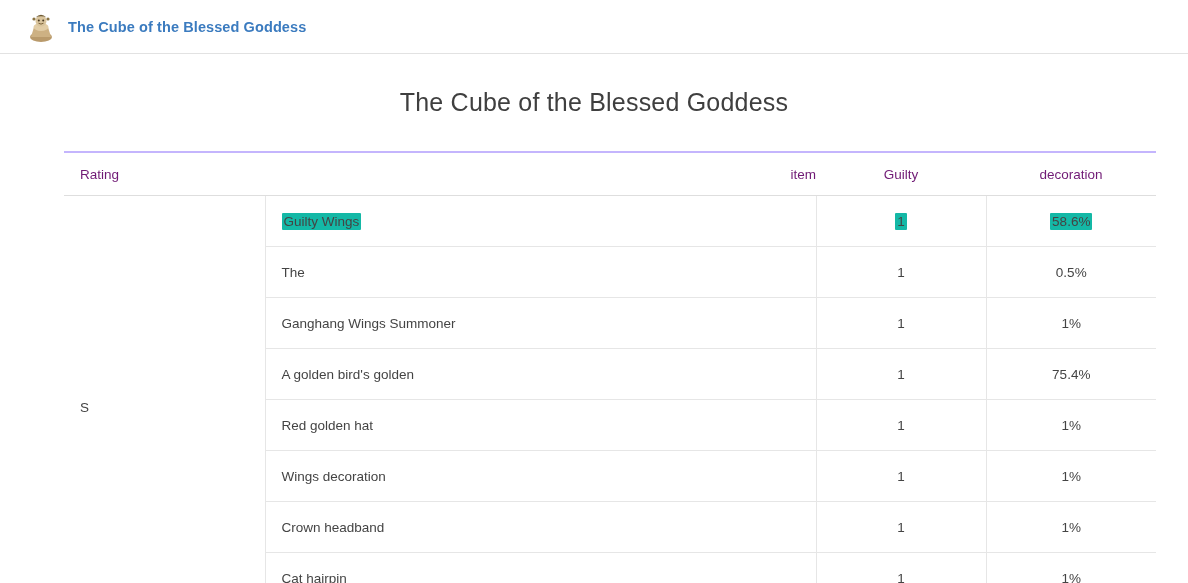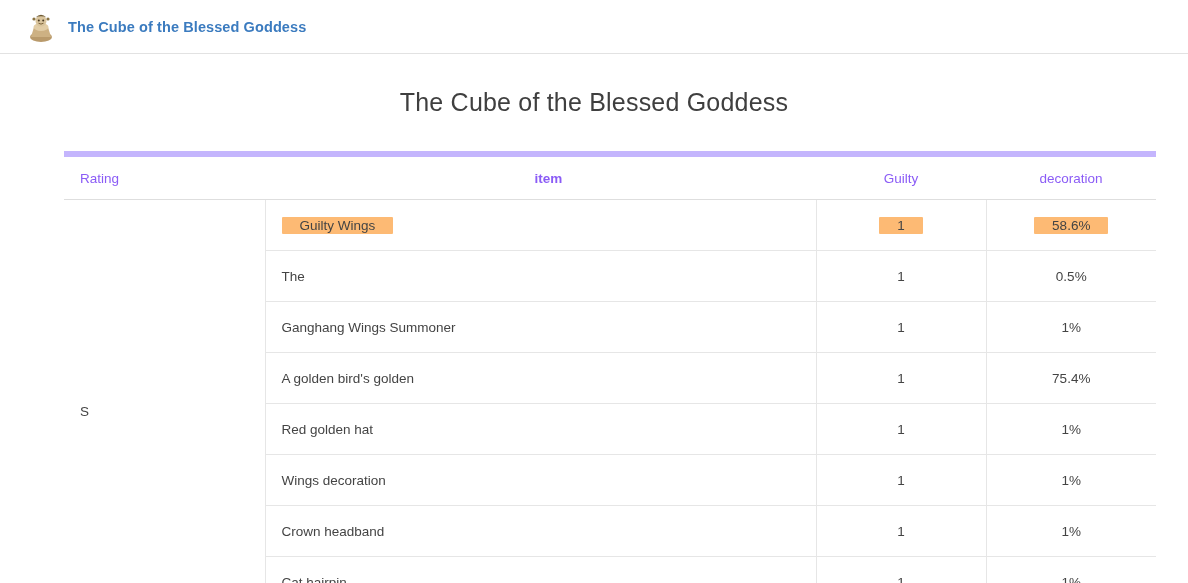--- a/index.html
+++ b/index.html
@@ -71,9 +71,9 @@
   table.data thead th {
     font-weight: 400;
     font-size: 13.5px;
-    color: #8b5cf6;
+    color: #701a75;
     padding: 14px 0 13px 0;
-    border-top: 6px solid #c4b5fd;
+    border-top: 2px solid #c4b5fd;
     border-bottom: 1px solid #dedede;
     text-align: center;
   }

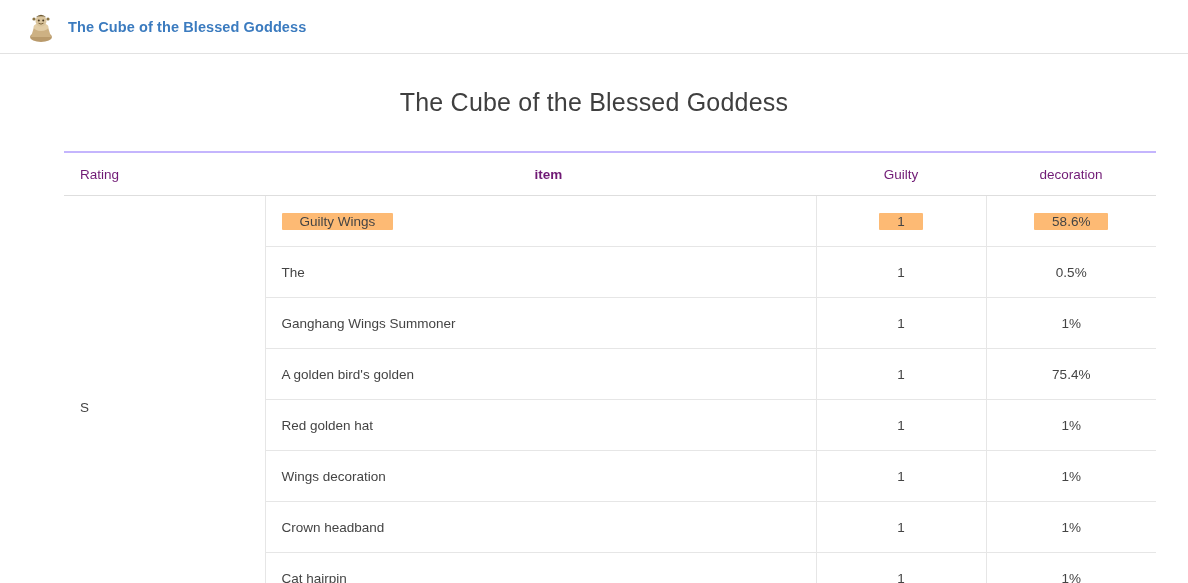--- a/index.html
+++ b/index.html
@@ -83,10 +83,9 @@
     width: 185px;
   }
   table.data thead th.col-item {
-    text-align: center;
+    text-align: right;
     padding-left: 16px;
     width: 535px;
-    font-weight: bold;
   }
   table.data thead th.col-count { width: 170px; }
   table.data thead th.col-pct   { width: 170px; }

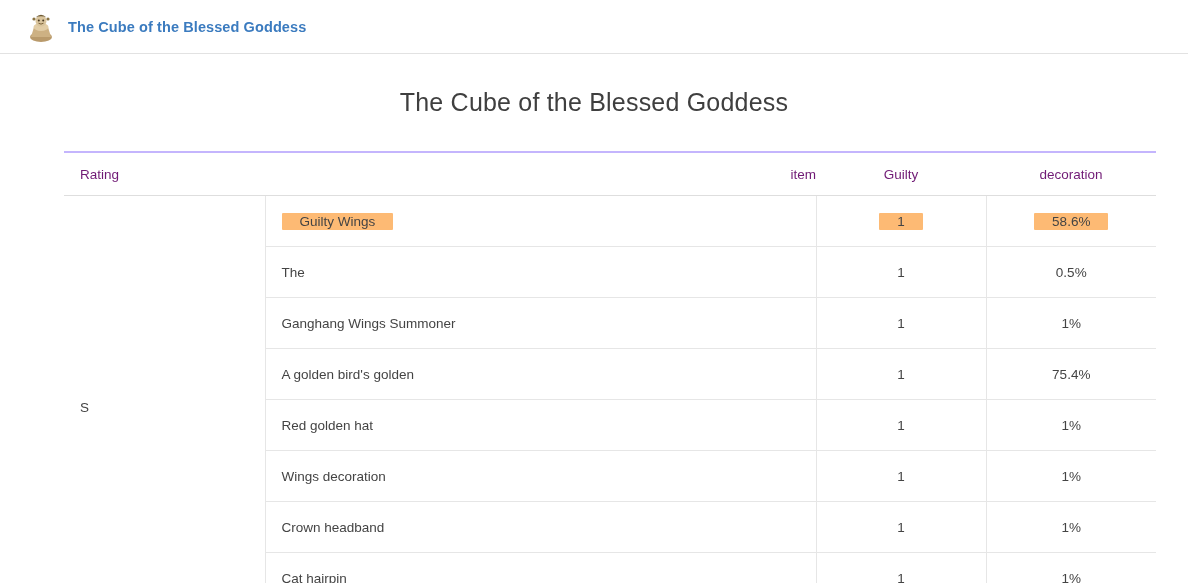--- a/index.html
+++ b/index.html
@@ -119,8 +119,8 @@
     text-align: center;
   }
   .hl {
-    background: #fdba74;
-    padding: 1px 18px;
+    background: #14b8a6;
+    padding: 1px 2px;
     border-radius: 1px;
   }
 </style>

